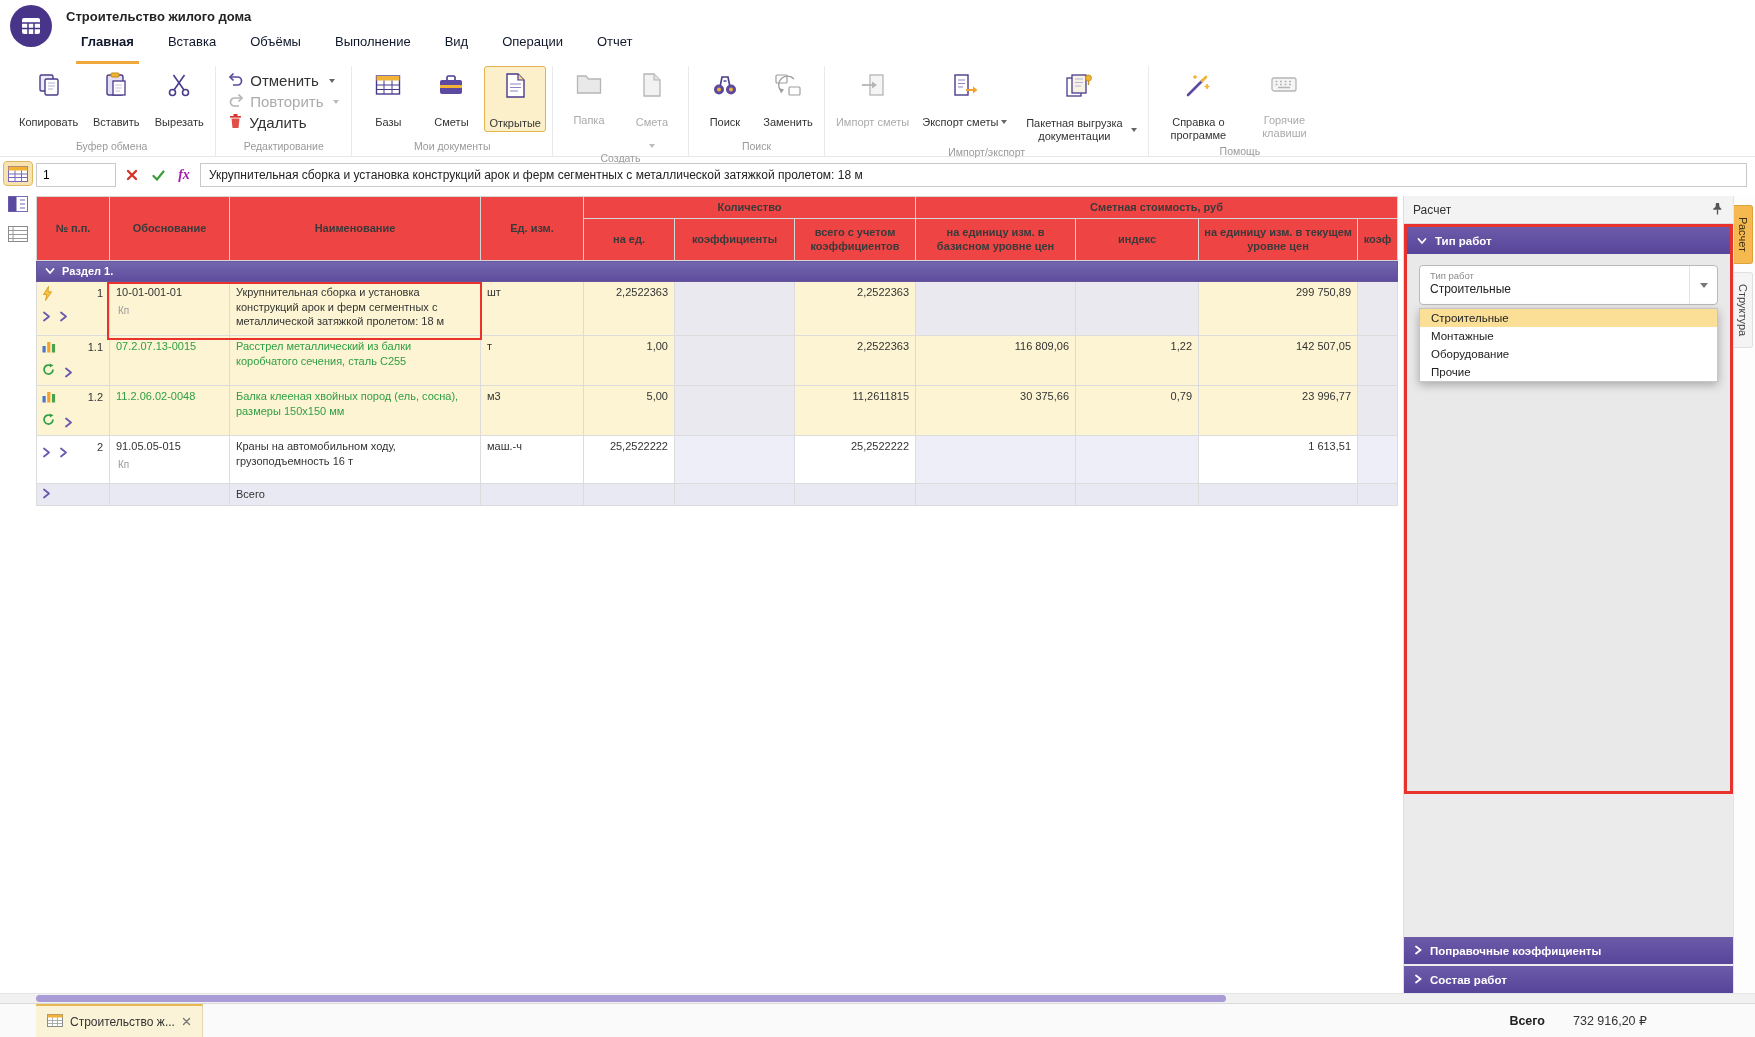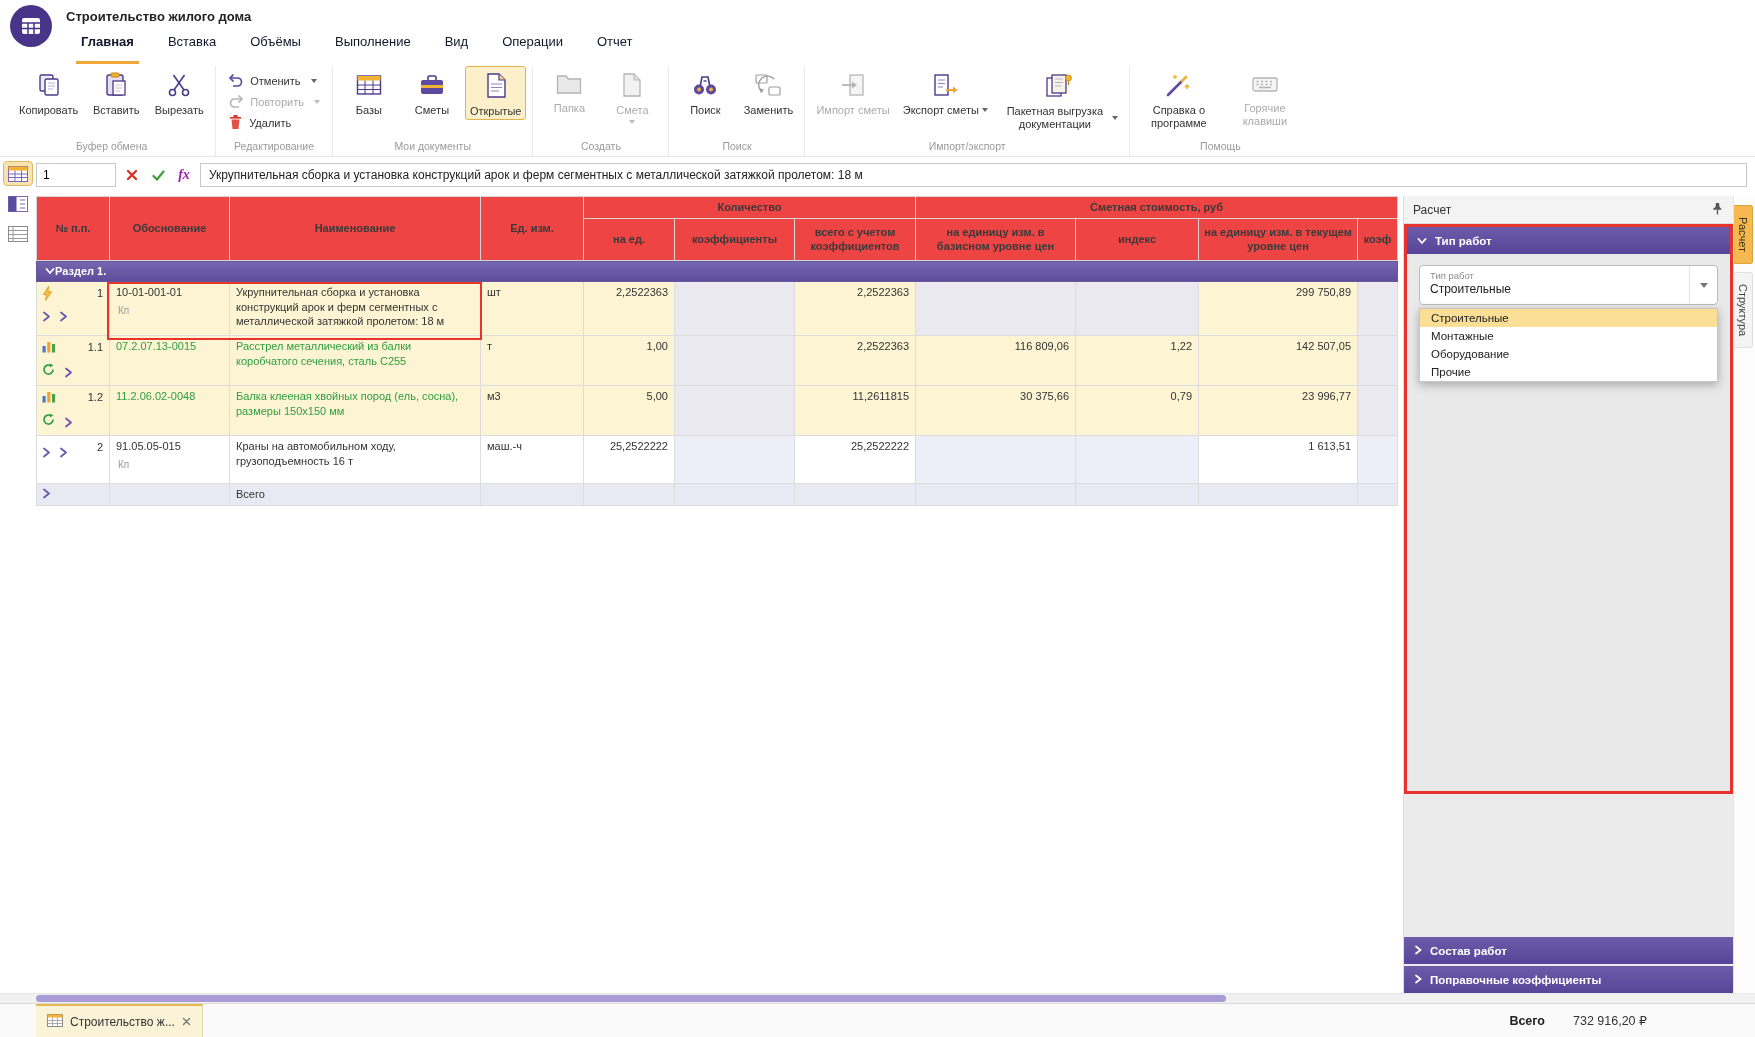--- a/index.html
+++ b/index.html
@@ -31,7 +31,7 @@
   .rbtn.active-btn { background:#FBF0C9; border:1px solid #E3B34E; padding:5px 4px 1px; }
   .rbtn.disabled .rlabel { color:#ABABAB; }
   .label-row { display:flex; align-items:center; gap:3px; }
-  .sbtn { display:flex; align-items:center; gap:6px; font-size:11px; color:#333; padding:0 6px; height:21px; }
+  .sbtn { display:flex; align-items:center; gap:6px; font-size:15px; color:#333; padding:0 6px; height:21px; }
   .sbtn.disabled { color:#ABABAB; }
   .dd { width:0; height:0; border-left:3.5px solid transparent; border-right:3.5px solid transparent; border-top:4px solid #666; display:inline-block; }
   .sbtn .dd { margin-left:4px; }

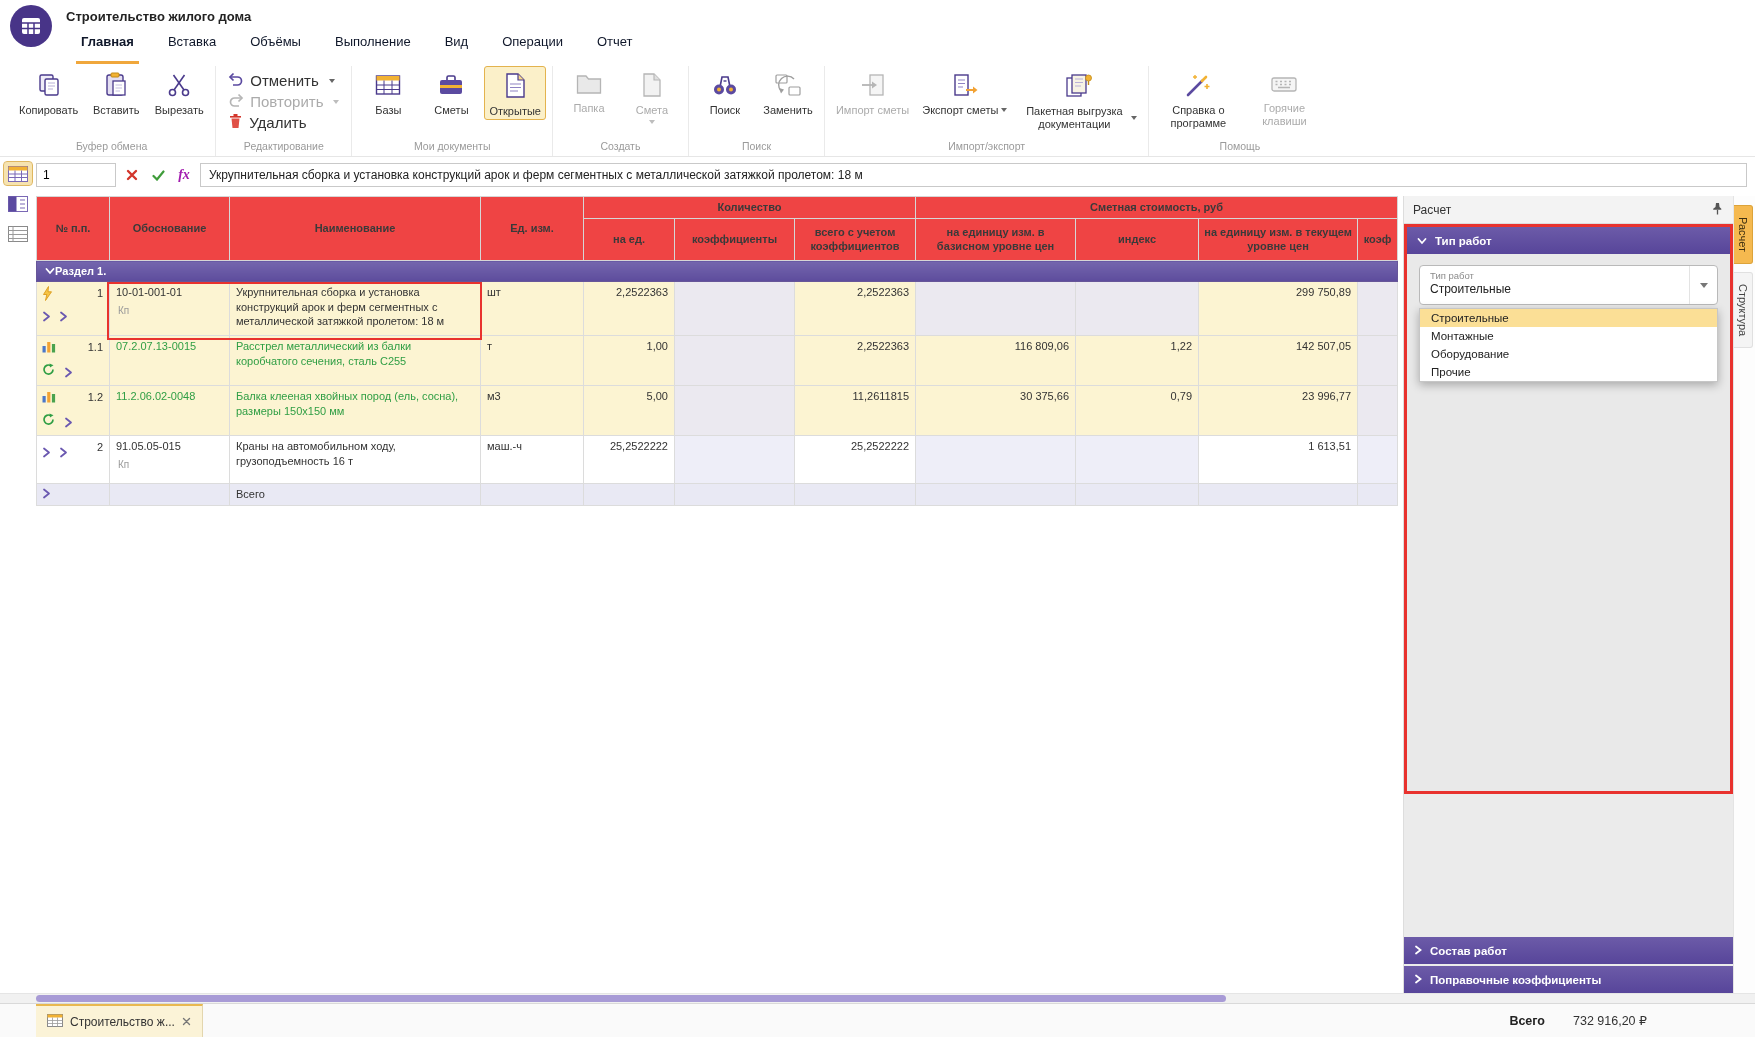--- a/index.html
+++ b/index.html
@@ -26,7 +26,7 @@
   .rgroup-buttons { flex:1; display:flex; align-items:flex-start; gap:3px; }
   .rgroup-buttons.vstack { flex-direction:column; gap:0; justify-content:flex-start; padding-top:4px; }
   .rgroup-label { text-align:center; font-size:10.5px; color:#9A9A9A; padding:2px 8px 4px; }
-  .rbtn { display:flex; flex-direction:column; align-items:center; gap:3px; padding:6px 5px 2px; border-radius:3px; min-width:60px; cursor:default; }
+  .rbtn { display:flex; flex-direction:column; align-items:center; gap:15px; padding:6px 5px 2px; border-radius:3px; min-width:60px; cursor:default; }
   .rbtn .rlabel { font-size:11px; color:#333; text-align:center; line-height:1.15; }
   .rbtn.active-btn { background:#FBF0C9; border:1px solid #E3B34E; padding:5px 4px 1px; }
   .rbtn.disabled .rlabel { color:#ABABAB; }

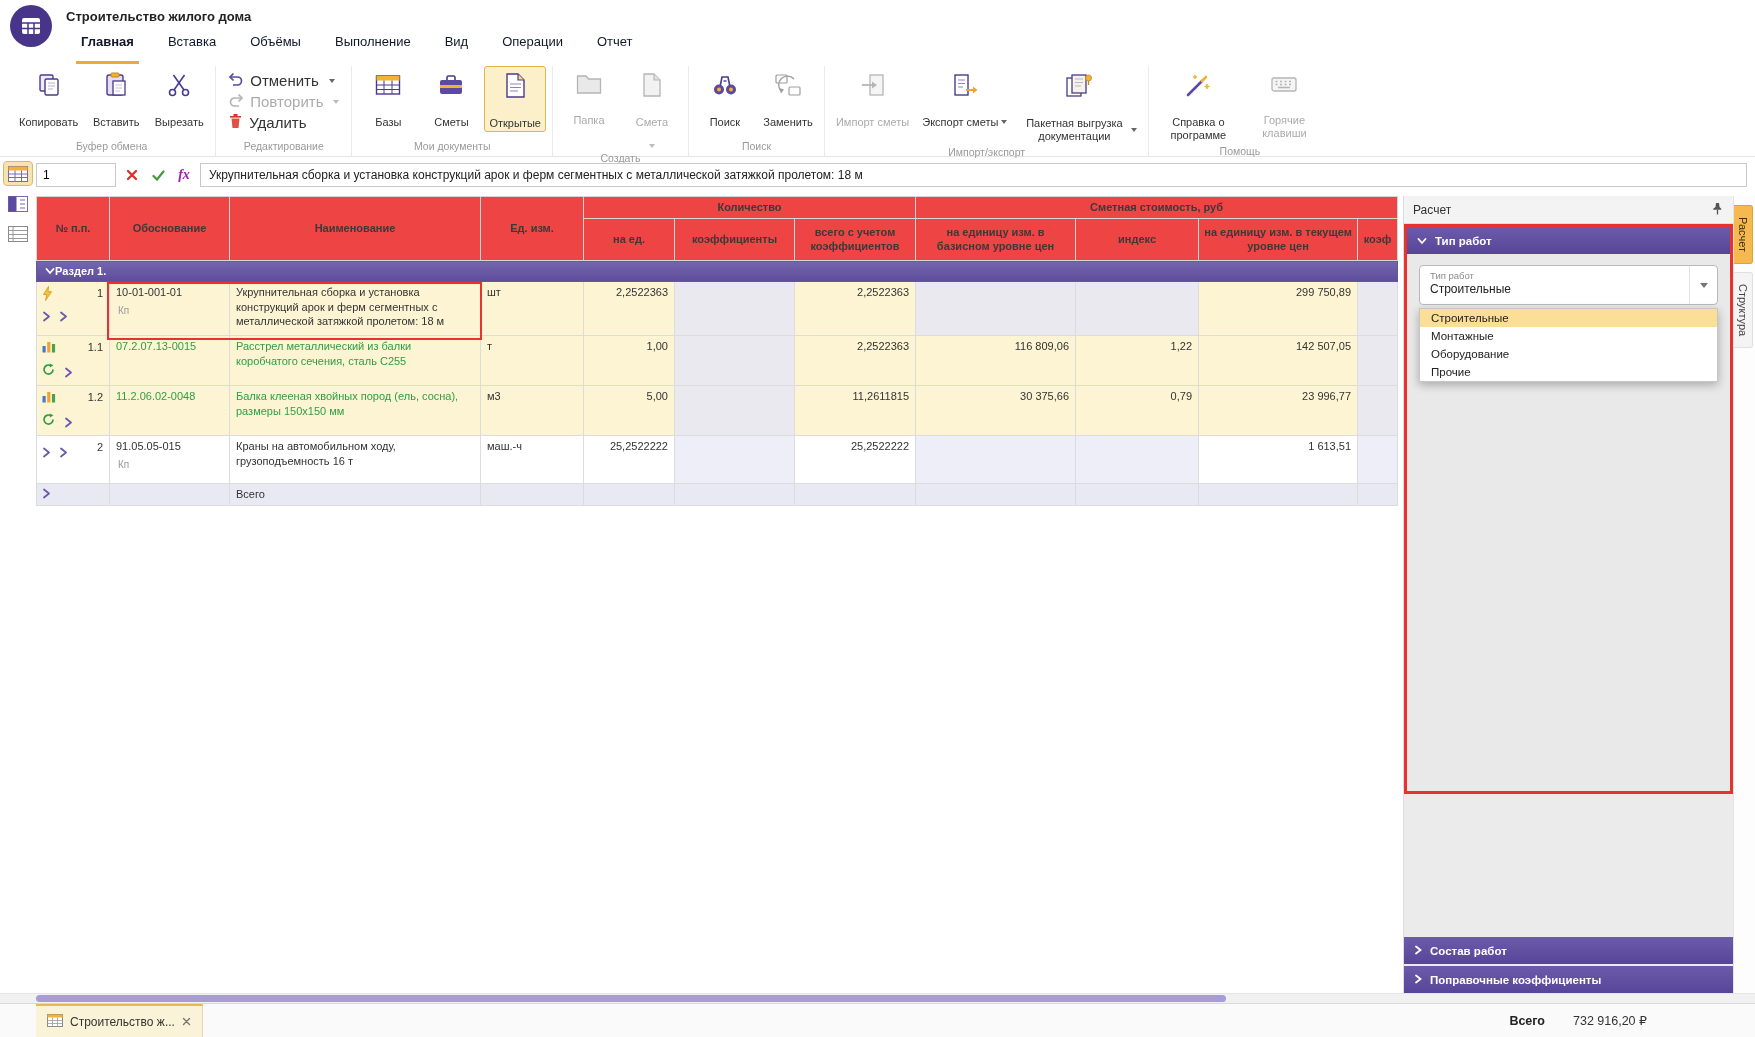--- a/index.html
+++ b/index.html
@@ -59,7 +59,7 @@
   tr.h1 { height:22px; } tr.h2 { height:42px; }
   .grid td { border:1px solid #DCDCDC; padding:3px 6px; vertical-align:top; position:relative; line-height:1.3; }
   tr.section td { background:linear-gradient(#7466AE,#5D4C9C); color:#fff; font-weight:bold; border:1px solid #675699; padding:3px 6px; }
-  .sect-inner { display:flex; align-items:center; padding-left:2px; }
+  .sect-inner { display:flex; align-items:center; gap:7px; padding-left:2px; }
   tr.r0 { height:54px; } tr.r1 { height:50px; } tr.r2 { height:50px; } tr.r3 { height:48px; } tr.rf { height:22px; }
   td.val { text-align:right; }
   .y  { background:#FCF4D2; }

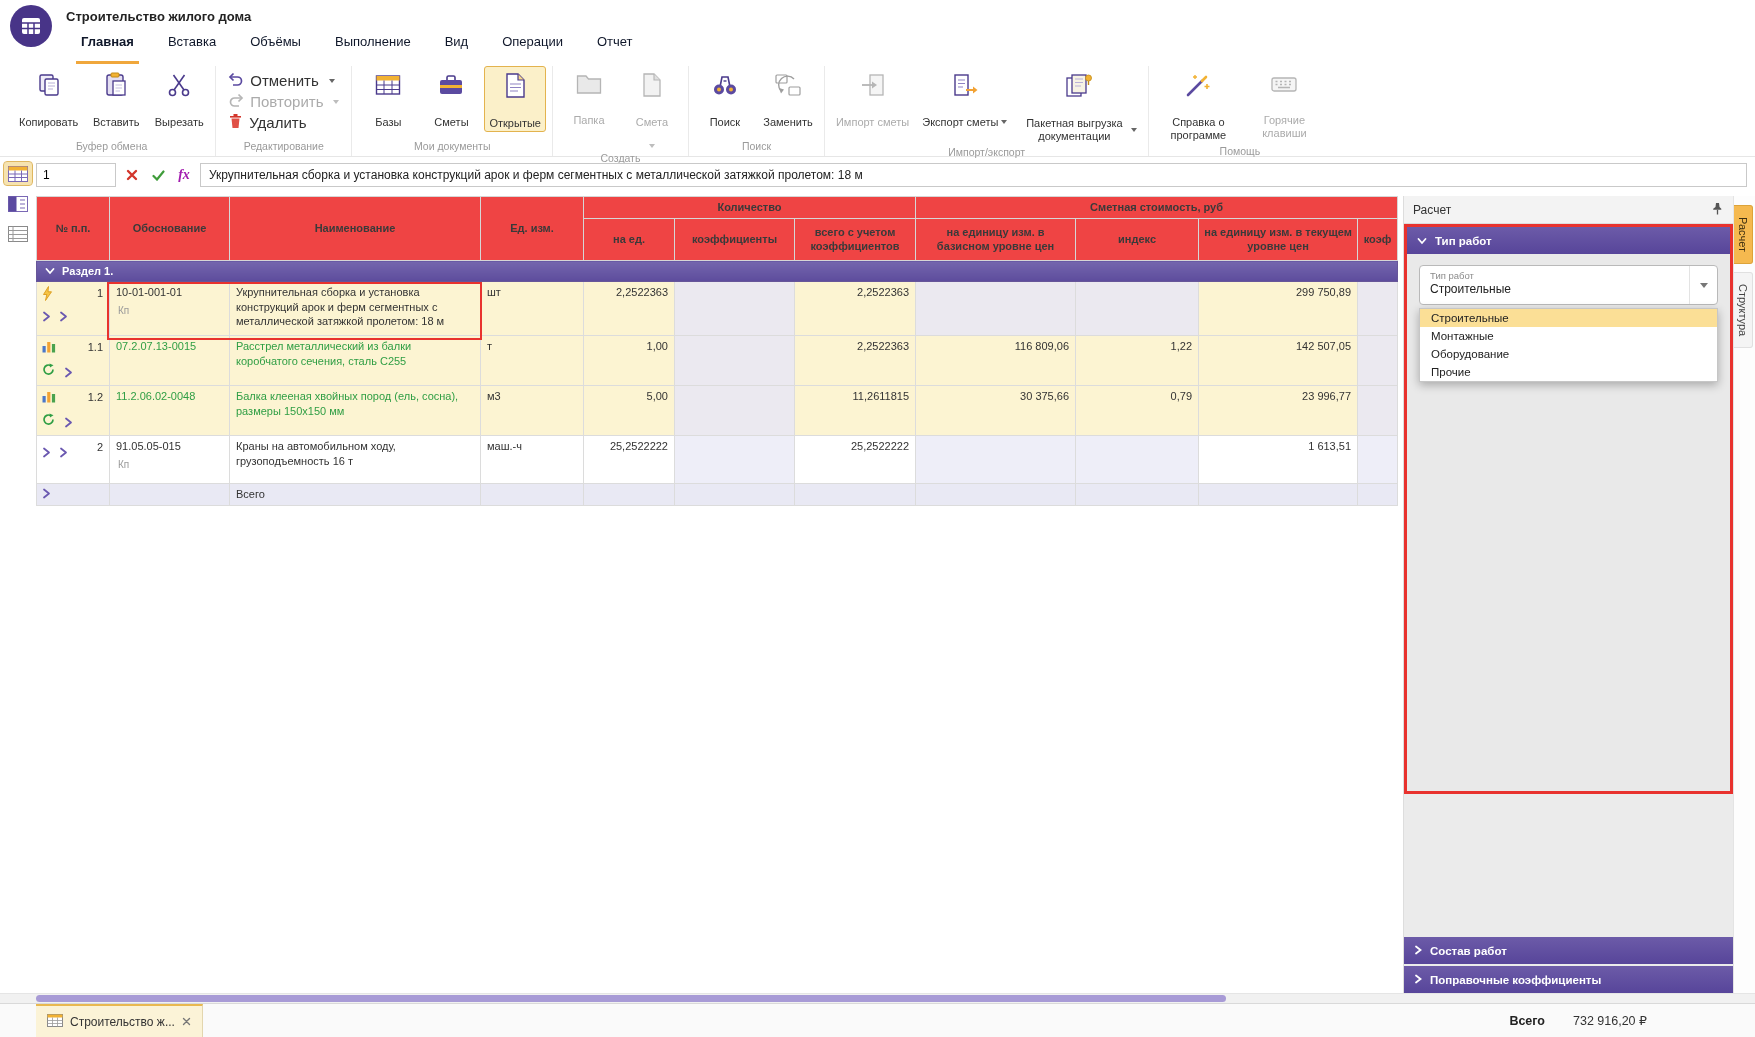--- a/index.html
+++ b/index.html
@@ -615,13 +615,13 @@
             <span><svg width="8" height="10" viewBox="0 0 8 10">
                   <path d="M2 1.5 L6.5 5 L2 8.5" fill="none" stroke="#fff" stroke-width="1.8" stroke-linecap="round"></path>
                 </svg></span>
-            <span>Состав работ</span>
+            <span>Поправочные коэффициенты</span>
           </div>
           <div class="pbar collapsed">
             <span><svg width="8" height="10" viewBox="0 0 8 10">
                   <path d="M2 1.5 L6.5 5 L2 8.5" fill="none" stroke="#fff" stroke-width="1.8" stroke-linecap="round"></path>
                 </svg></span>
-            <span>Поправочные коэффициенты</span>
+            <span>Состав работ</span>
           </div>
         </aside>
 

